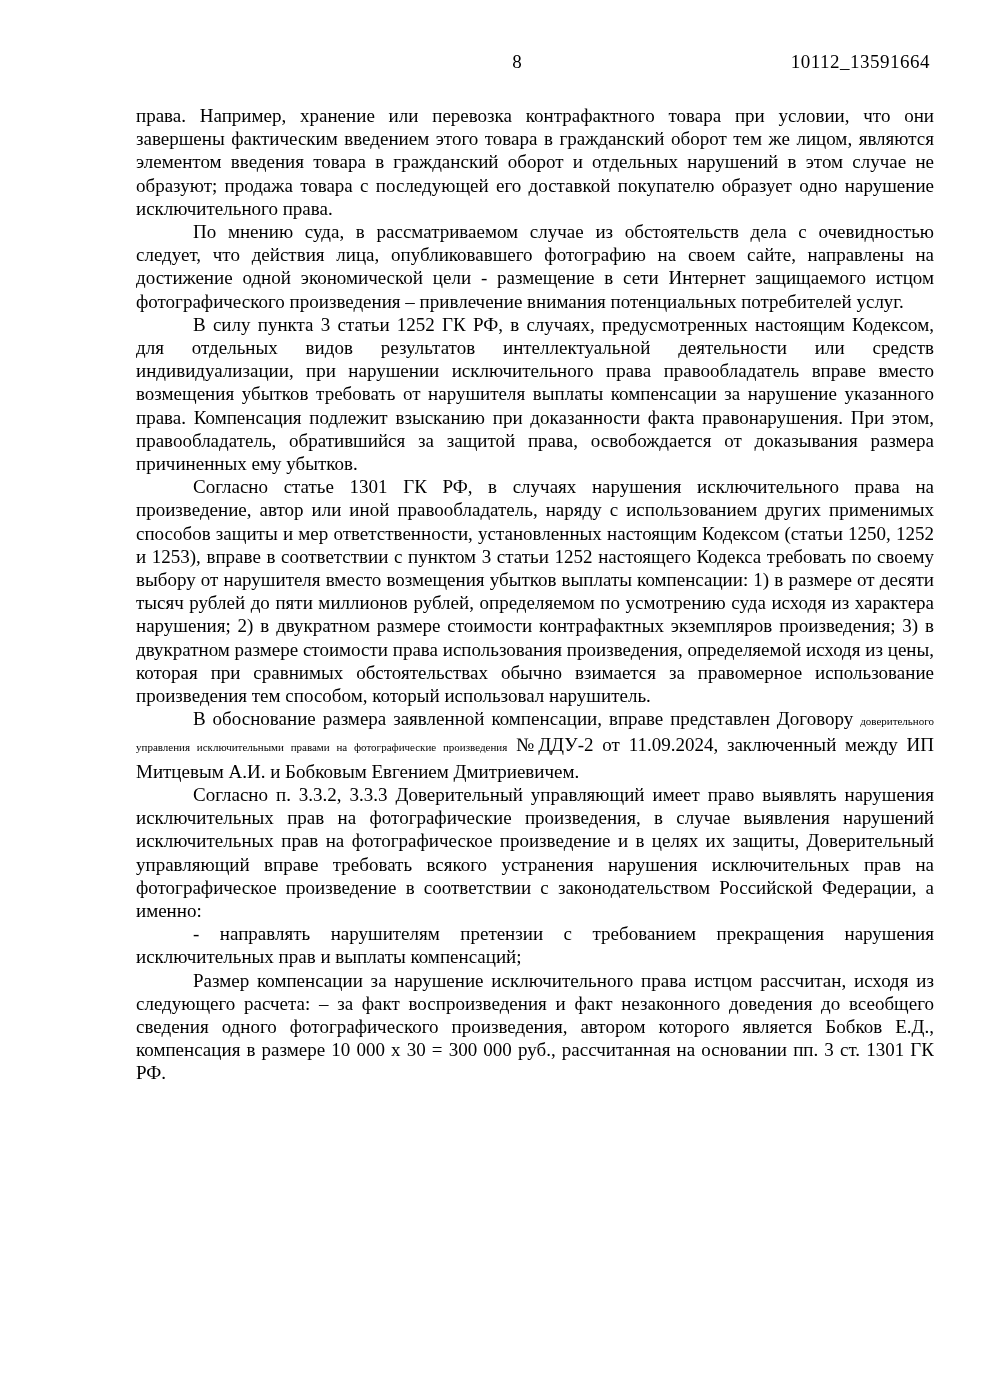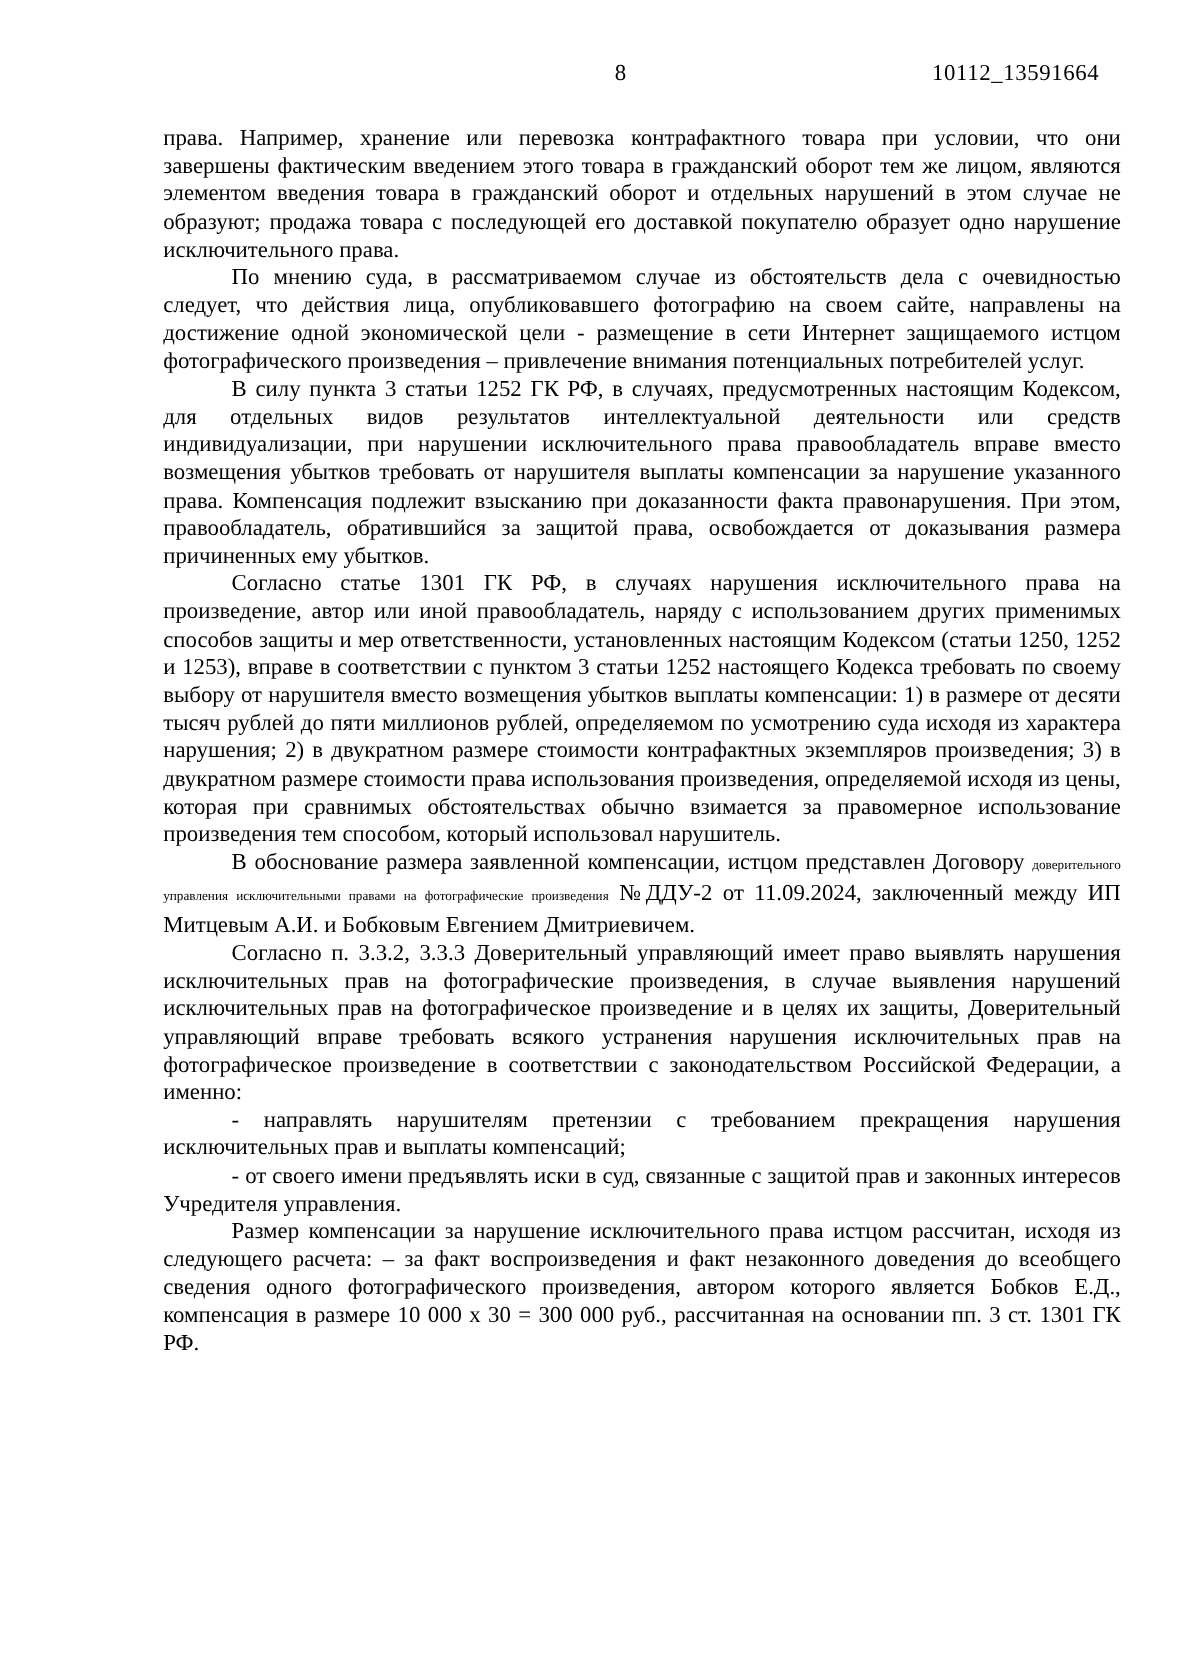--- a/index.html
+++ b/index.html
@@ -34,7 +34,7 @@
   }
   .docid {
     position: absolute;
-    right: 14px;
+    right: 0;
     top: 0;
     letter-spacing: 0.5px;
   }

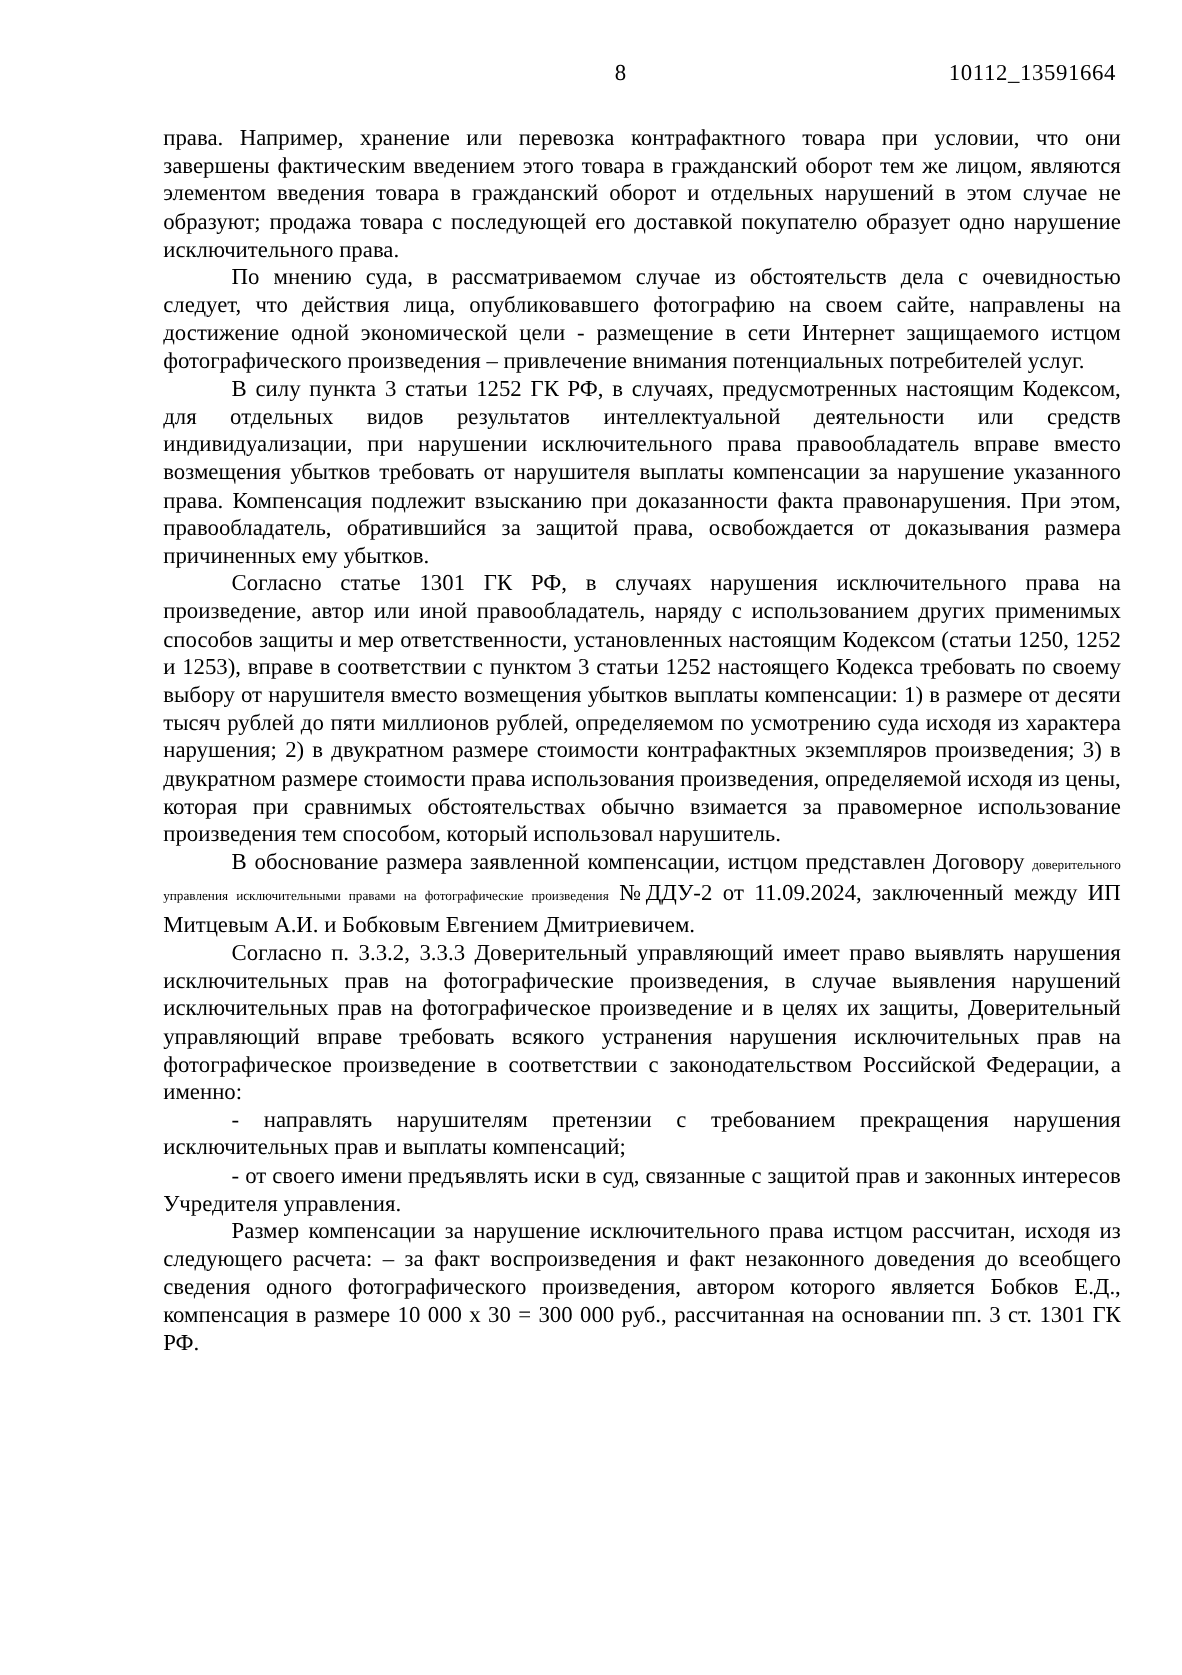--- a/index.html
+++ b/index.html
@@ -76,7 +76,7 @@
     <p class="para">В силу пункта 3 статьи 1252 ГК РФ, в случаях, предусмотренных настоящим Кодексом, для отдельных видов результатов интеллектуальной деятельности или средств индивидуализации, при нарушении исключительного права правообладатель вправе вместо возмещения убытков требовать от нарушителя выплаты компенсации за нарушение указанного права. Компенсация подлежит взысканию при доказанности факта правонарушения. При этом, правообладатель, обратившийся за защитой права, освобождается от доказывания размера причиненных ему убытков.</p>
     <p class="para">Согласно статье 1301 ГК РФ, в случаях нарушения исключительного права на произведение, автор или иной правообладатель, наряду с использованием других применимых способов защиты и мер ответственности, установленных настоящим Кодексом (статьи 1250, 1252 и 1253), вправе в соответствии с пунктом 3 статьи 1252 настоящего Кодекса требовать по своему выбору от нарушителя вместо возмещения убытков выплаты компенсации: 1) в размере от десяти тысяч рублей до пяти миллионов рублей, определяемом по усмотрению суда исходя из характера нарушения; 2) в двукратном размере стоимости контрафактных экземпляров произведения; 3) в двукратном размере стоимости права использования произведения, определяемой исходя из цены, которая при сравнимых обстоятельствах обычно взимается за правомерное использование произведения тем способом, который использовал нарушитель.</p>
     <p class="para">
-      <span>В обоснование размера заявленной компенсации, истцом представлен Договору</span>
+      <span>В обоснование размера заявленной компенсации, вправе представлен Договору</span>
       <span class="small">доверительного управления исключительными правами на фотографические произведения</span>
       <span>№ДДУ-2 от 11.09.2024, заключенный между ИП Митцевым А.И. и Бобковым Евгением Дмитриевичем.</span>
     </p>

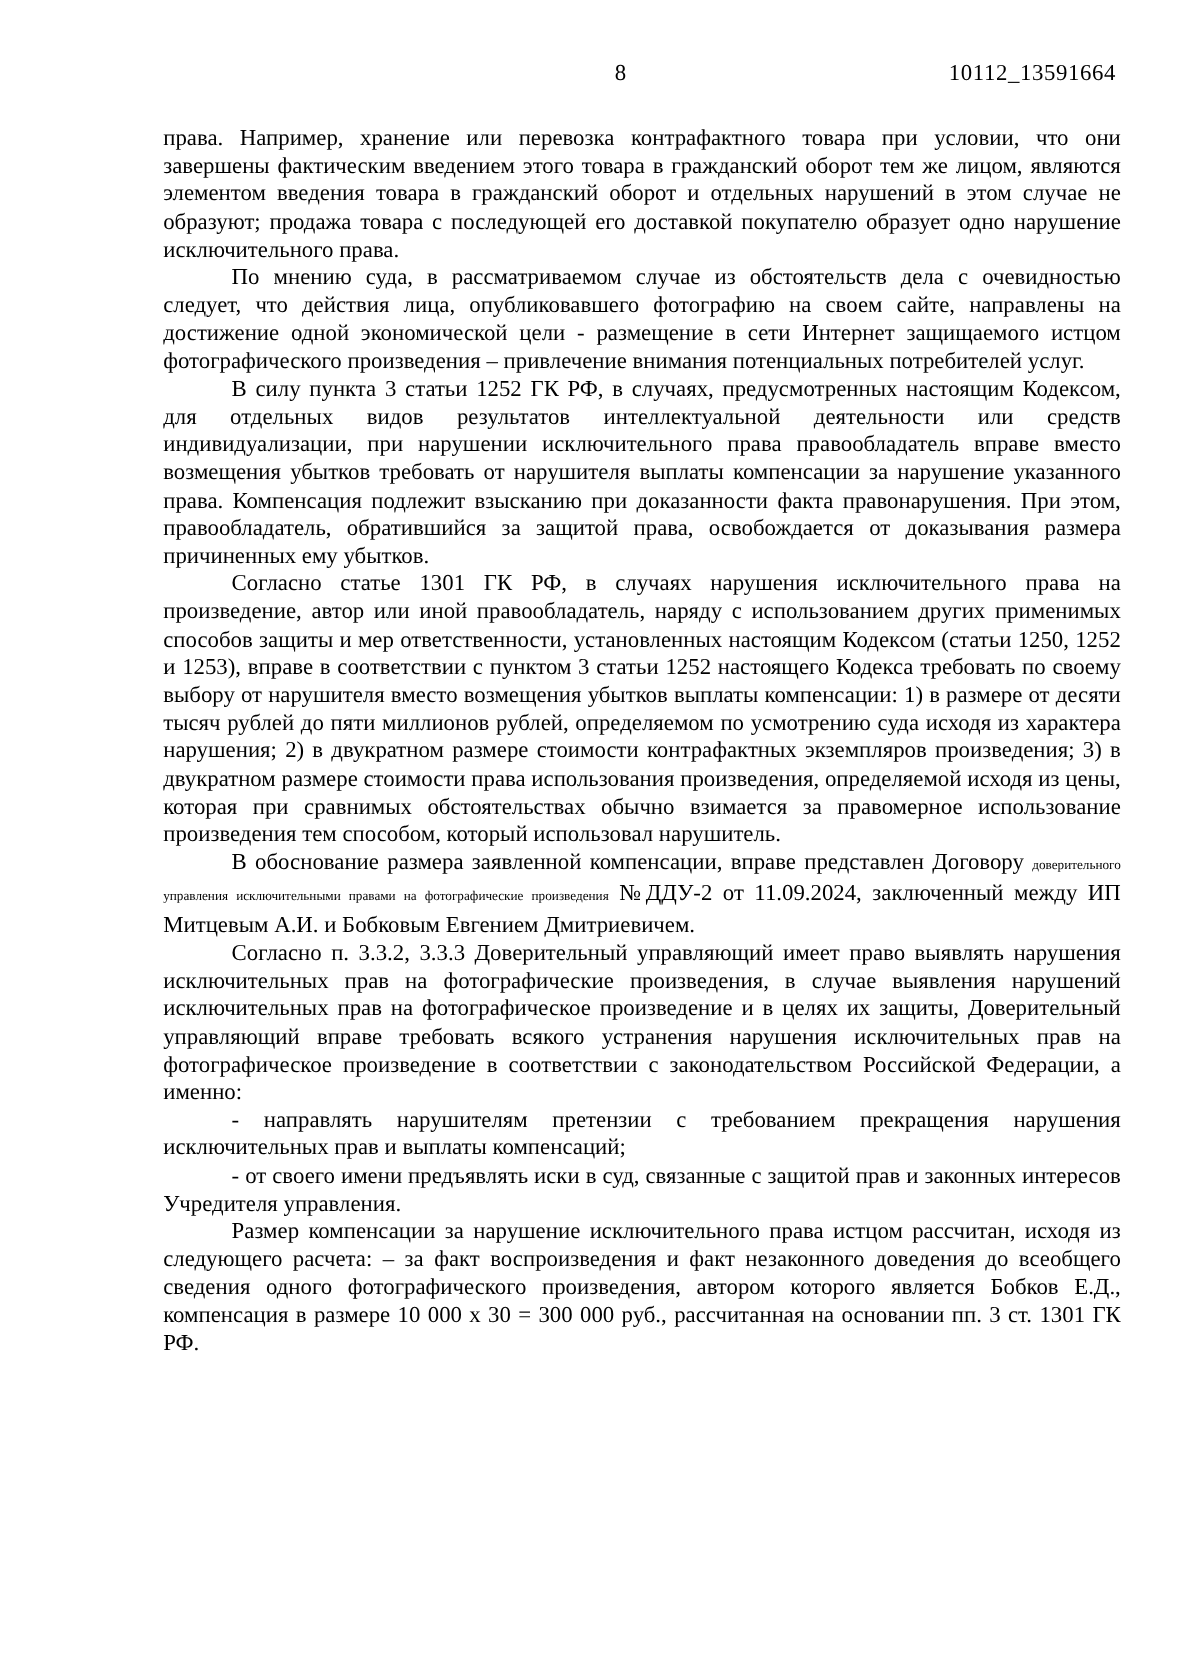--- a/index.html
+++ b/index.html
@@ -82,7 +82,6 @@
     </p>
     <p class="para">Согласно п. 3.3.2, 3.3.3 Доверительный управляющий имеет право выявлять нарушения исключительных прав на фотографические произведения, в случае выявления нарушений исключительных прав на фотографическое произведение и в целях их защиты, Доверительный управляющий вправе требовать всякого устранения нарушения исключительных прав на фотографическое произведение в соответствии с законодательством Российской Федерации, а именно:</p>
     <p class="para">- направлять нарушителям претензии с требованием прекращения нарушения исключительных прав и выплаты компенсаций;</p>
-    <p class="para">- от своего имени предъявлять иски в суд, связанные с защитой прав и законных интересов Учредителя управления.</p>
     <p class="para">Размер компенсации за нарушение исключительного права истцом рассчитан, исходя из следующего расчета: – за факт воспроизведения и факт незаконного доведения до всеобщего сведения одного фотографического произведения, автором которого является Бобков Е.Д., компенсация в размере 10 000 х 30 = 300 000 руб., рассчитанная на основании пп. 3 ст. 1301 ГК РФ.</p>
   </div>
 

